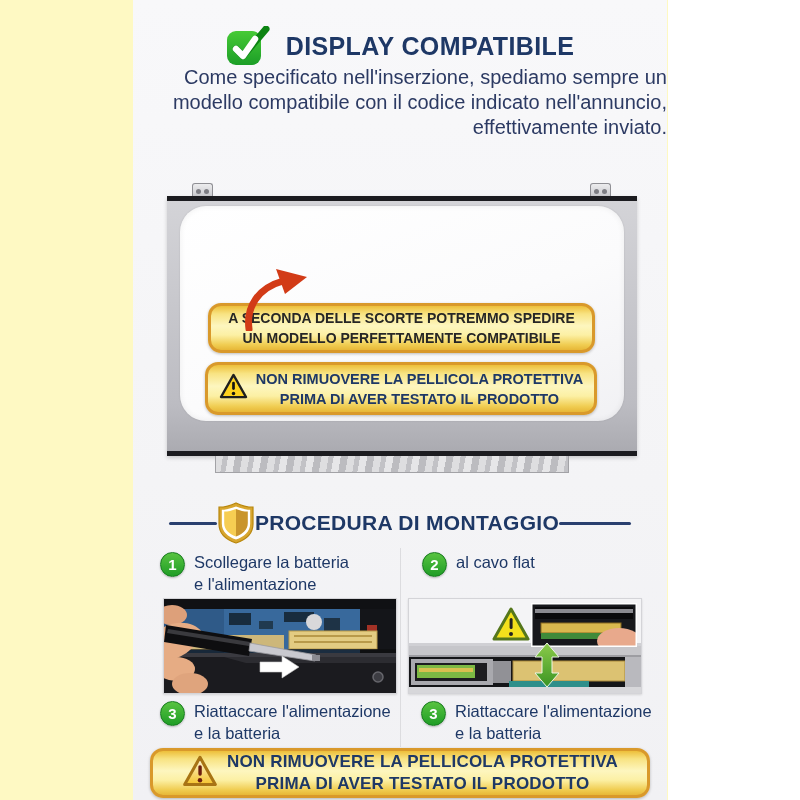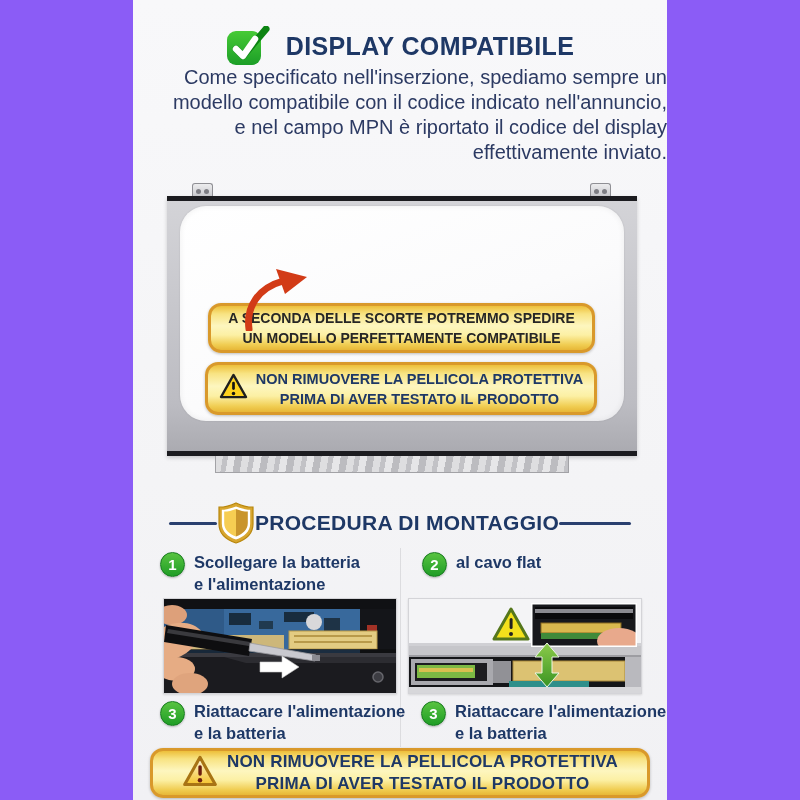--- a/index.html
+++ b/index.html
@@ -3,7 +3,7 @@
 <meta charset="utf-8">
 <style>
   html,body{margin:0;padding:0;background:#ffffff;}
-  .page{position:relative;width:800px;height:800px;background:#8b5cf6;overflow:hidden;
+  .page{position:relative;width:668px;height:800px;background:#fef9c3;overflow:hidden;
         font-family:"Liberation Sans","DejaVu Sans",sans-serif;}
   .content{position:absolute;left:133px;top:0;width:534px;height:800px;
            background:linear-gradient(180deg,#f8f8fa 0%,#f4f4f6 60%,#f1f1f4 100%);}

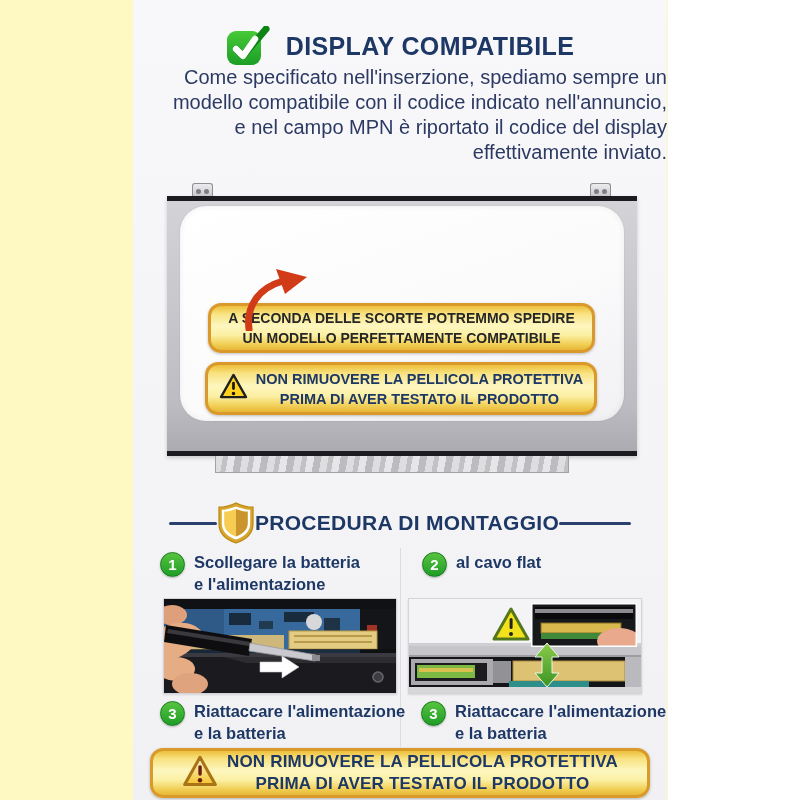--- a/index.html
+++ b/index.html
@@ -118,7 +118,6 @@
     <div class="intro">
       <div>Come specificato nell'inserzione, spediamo sempre un</div>
       <div>modello compatibile con il codice indicato nell'annuncio,</div>
-      <div>e nel campo MPN è riportato il codice del display</div>
       <div>effettivamente inviato.</div>
     </div>
 

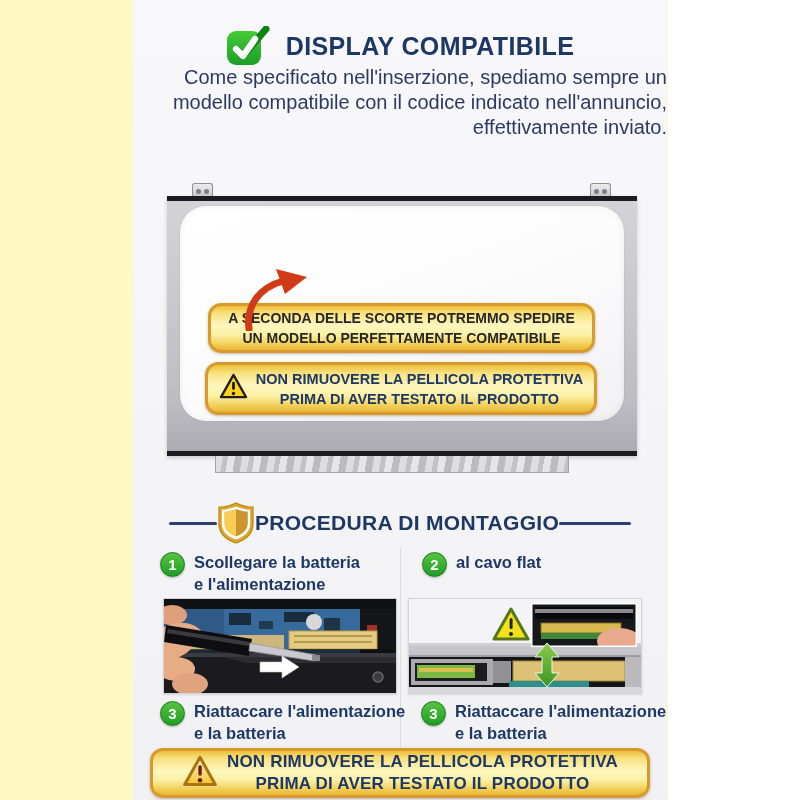--- a/index.html
+++ b/index.html
@@ -64,7 +64,7 @@
          background:linear-gradient(180deg,#58c340,#1f9d26);border:1px solid #157a1c;box-sizing:border-box;
          color:#fff;font-weight:bold;font-size:15px;line-height:23px;text-align:center;
          box-shadow:0 1px 2px rgba(0,0,0,.25);}
-  .step-text{margin-left:9px;font-size:16.5px;font-weight:bold;color:#1e3866;line-height:22px;}
+  .step-text{margin-left:9px;font-size:16.5px;font-weight:normal;color:#1e3866;line-height:22px;}
   .step-1{left:27px;top:551px;}
   .step-2{left:289px;top:551px;}
   .step-3l{left:27px;top:700px;}

